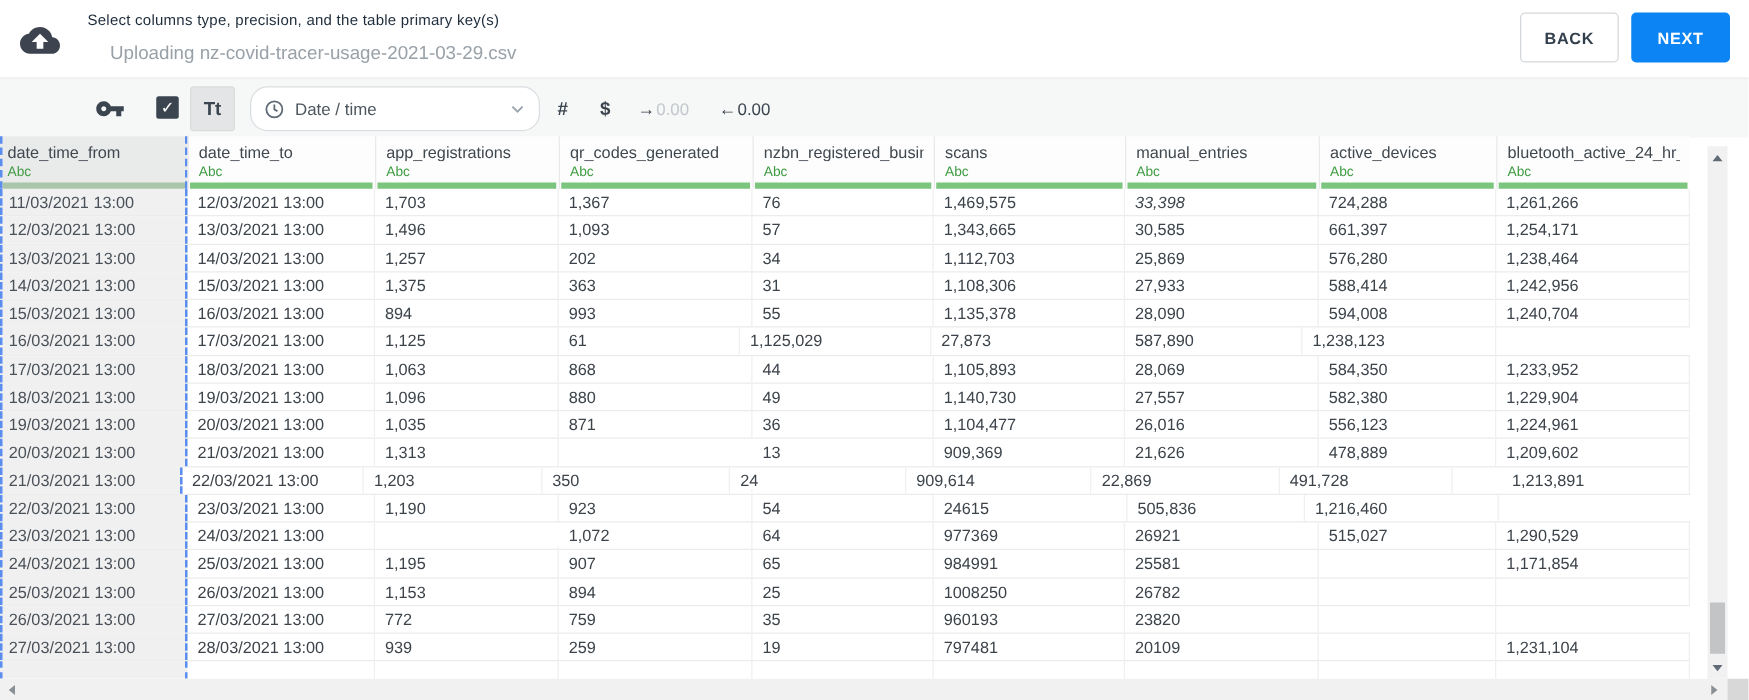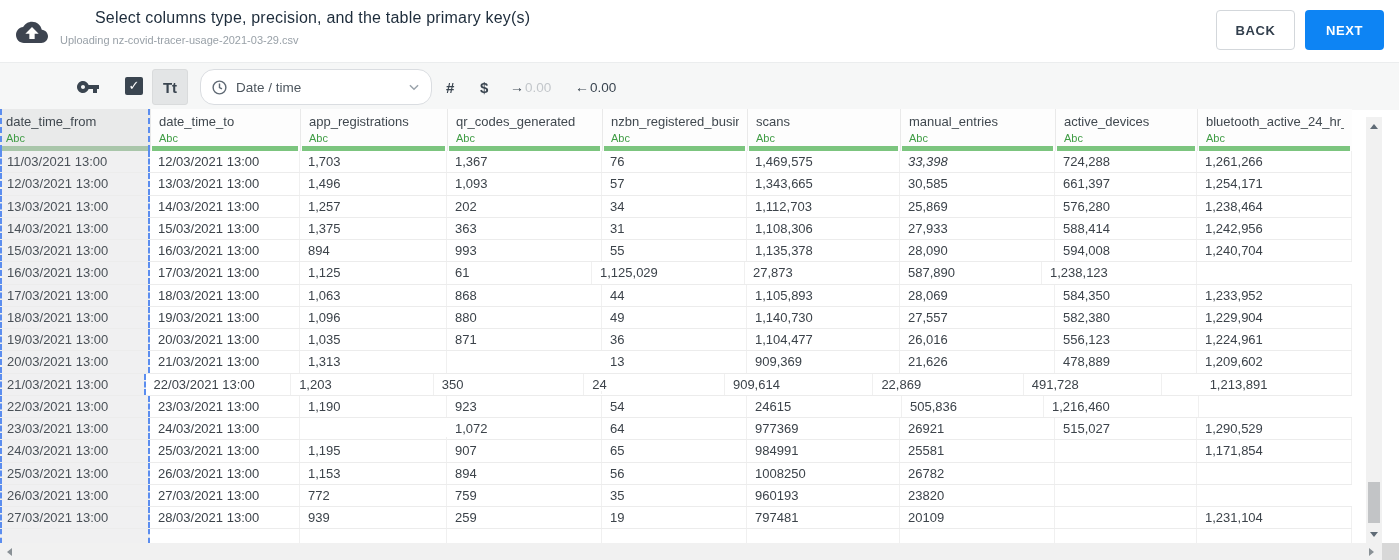--- a/index.html
+++ b/index.html
@@ -9,7 +9,7 @@
   
   .topbar{position:absolute;top:0;left:0;right:0;height:62px;background:#fff;}
   .upload-icon{position:absolute;left:16px;top:18px;width:32px;height:26px;color:#3d4450;}
-  .title{position:absolute;left:70px;top:9px;font-size:16px;font-weight:500;color:#1d2c3b;letter-spacing:.2px;margin-left:25px;}
+  .title{position:absolute;left:70px;top:9px;font-size:12px;font-weight:500;color:#1d2c3b;letter-spacing:.2px;}
   .subtitle{position:absolute;left:60px;top:34px;font-size:11px;color:#99a1a8;}
   button{font-family:inherit;cursor:pointer;}
   .btn{position:absolute;top:10px;height:40px;width:79px;border-radius:4px;

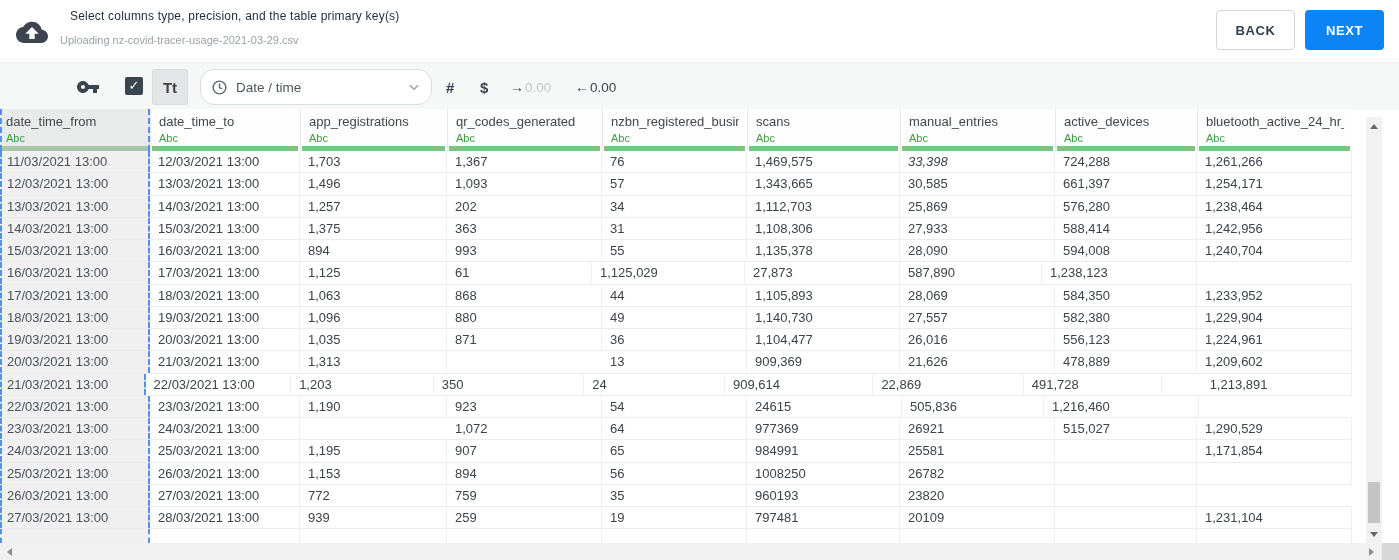--- a/index.html
+++ b/index.html
@@ -10,7 +10,7 @@
   .topbar{position:absolute;top:0;left:0;right:0;height:62px;background:#fff;}
   .upload-icon{position:absolute;left:16px;top:18px;width:32px;height:26px;color:#3d4450;}
   .title{position:absolute;left:70px;top:9px;font-size:12px;font-weight:500;color:#1d2c3b;letter-spacing:.2px;}
-  .subtitle{position:absolute;left:60px;top:34px;font-size:11px;color:#99a1a8;}
+  .subtitle{position:absolute;left:88px;top:34px;font-size:15px;color:#99a1a8;}
   button{font-family:inherit;cursor:pointer;}
   .btn{position:absolute;top:10px;height:40px;width:79px;border-radius:4px;
        font-size:13px;font-weight:bold;letter-spacing:.6px;}

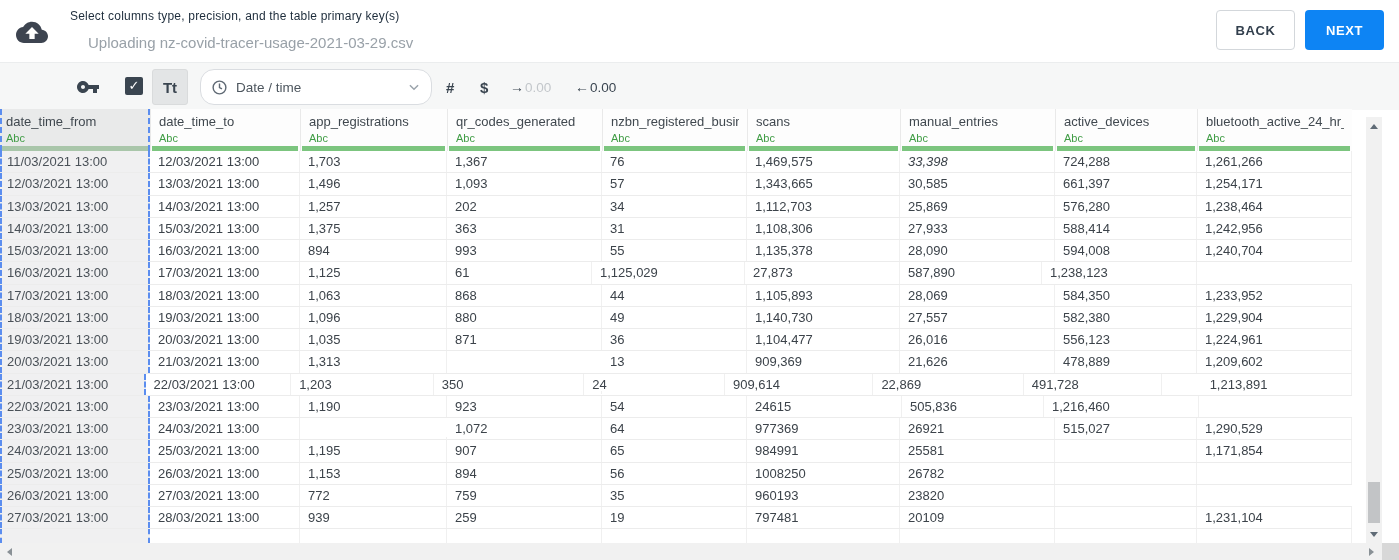--- a/index.html
+++ b/index.html
@@ -324,7 +324,7 @@
         <div class="tcell" style="width: 150px;">26/03/2021 13:00</div>
         <div class="tcell" style="width: 147px;">1,153</div>
         <div class="tcell" style="width: 155px;">894</div>
-        <div class="tcell" style="width: 145px;">56</div>
+        <div class="tcell" style="width: 145px;">25</div>
         <div class="tcell" style="width: 153px;">1008250</div>
         <div class="tcell" style="width: 155px;">26782</div>
         <div class="tcell" style="width: 142px;"></div>

